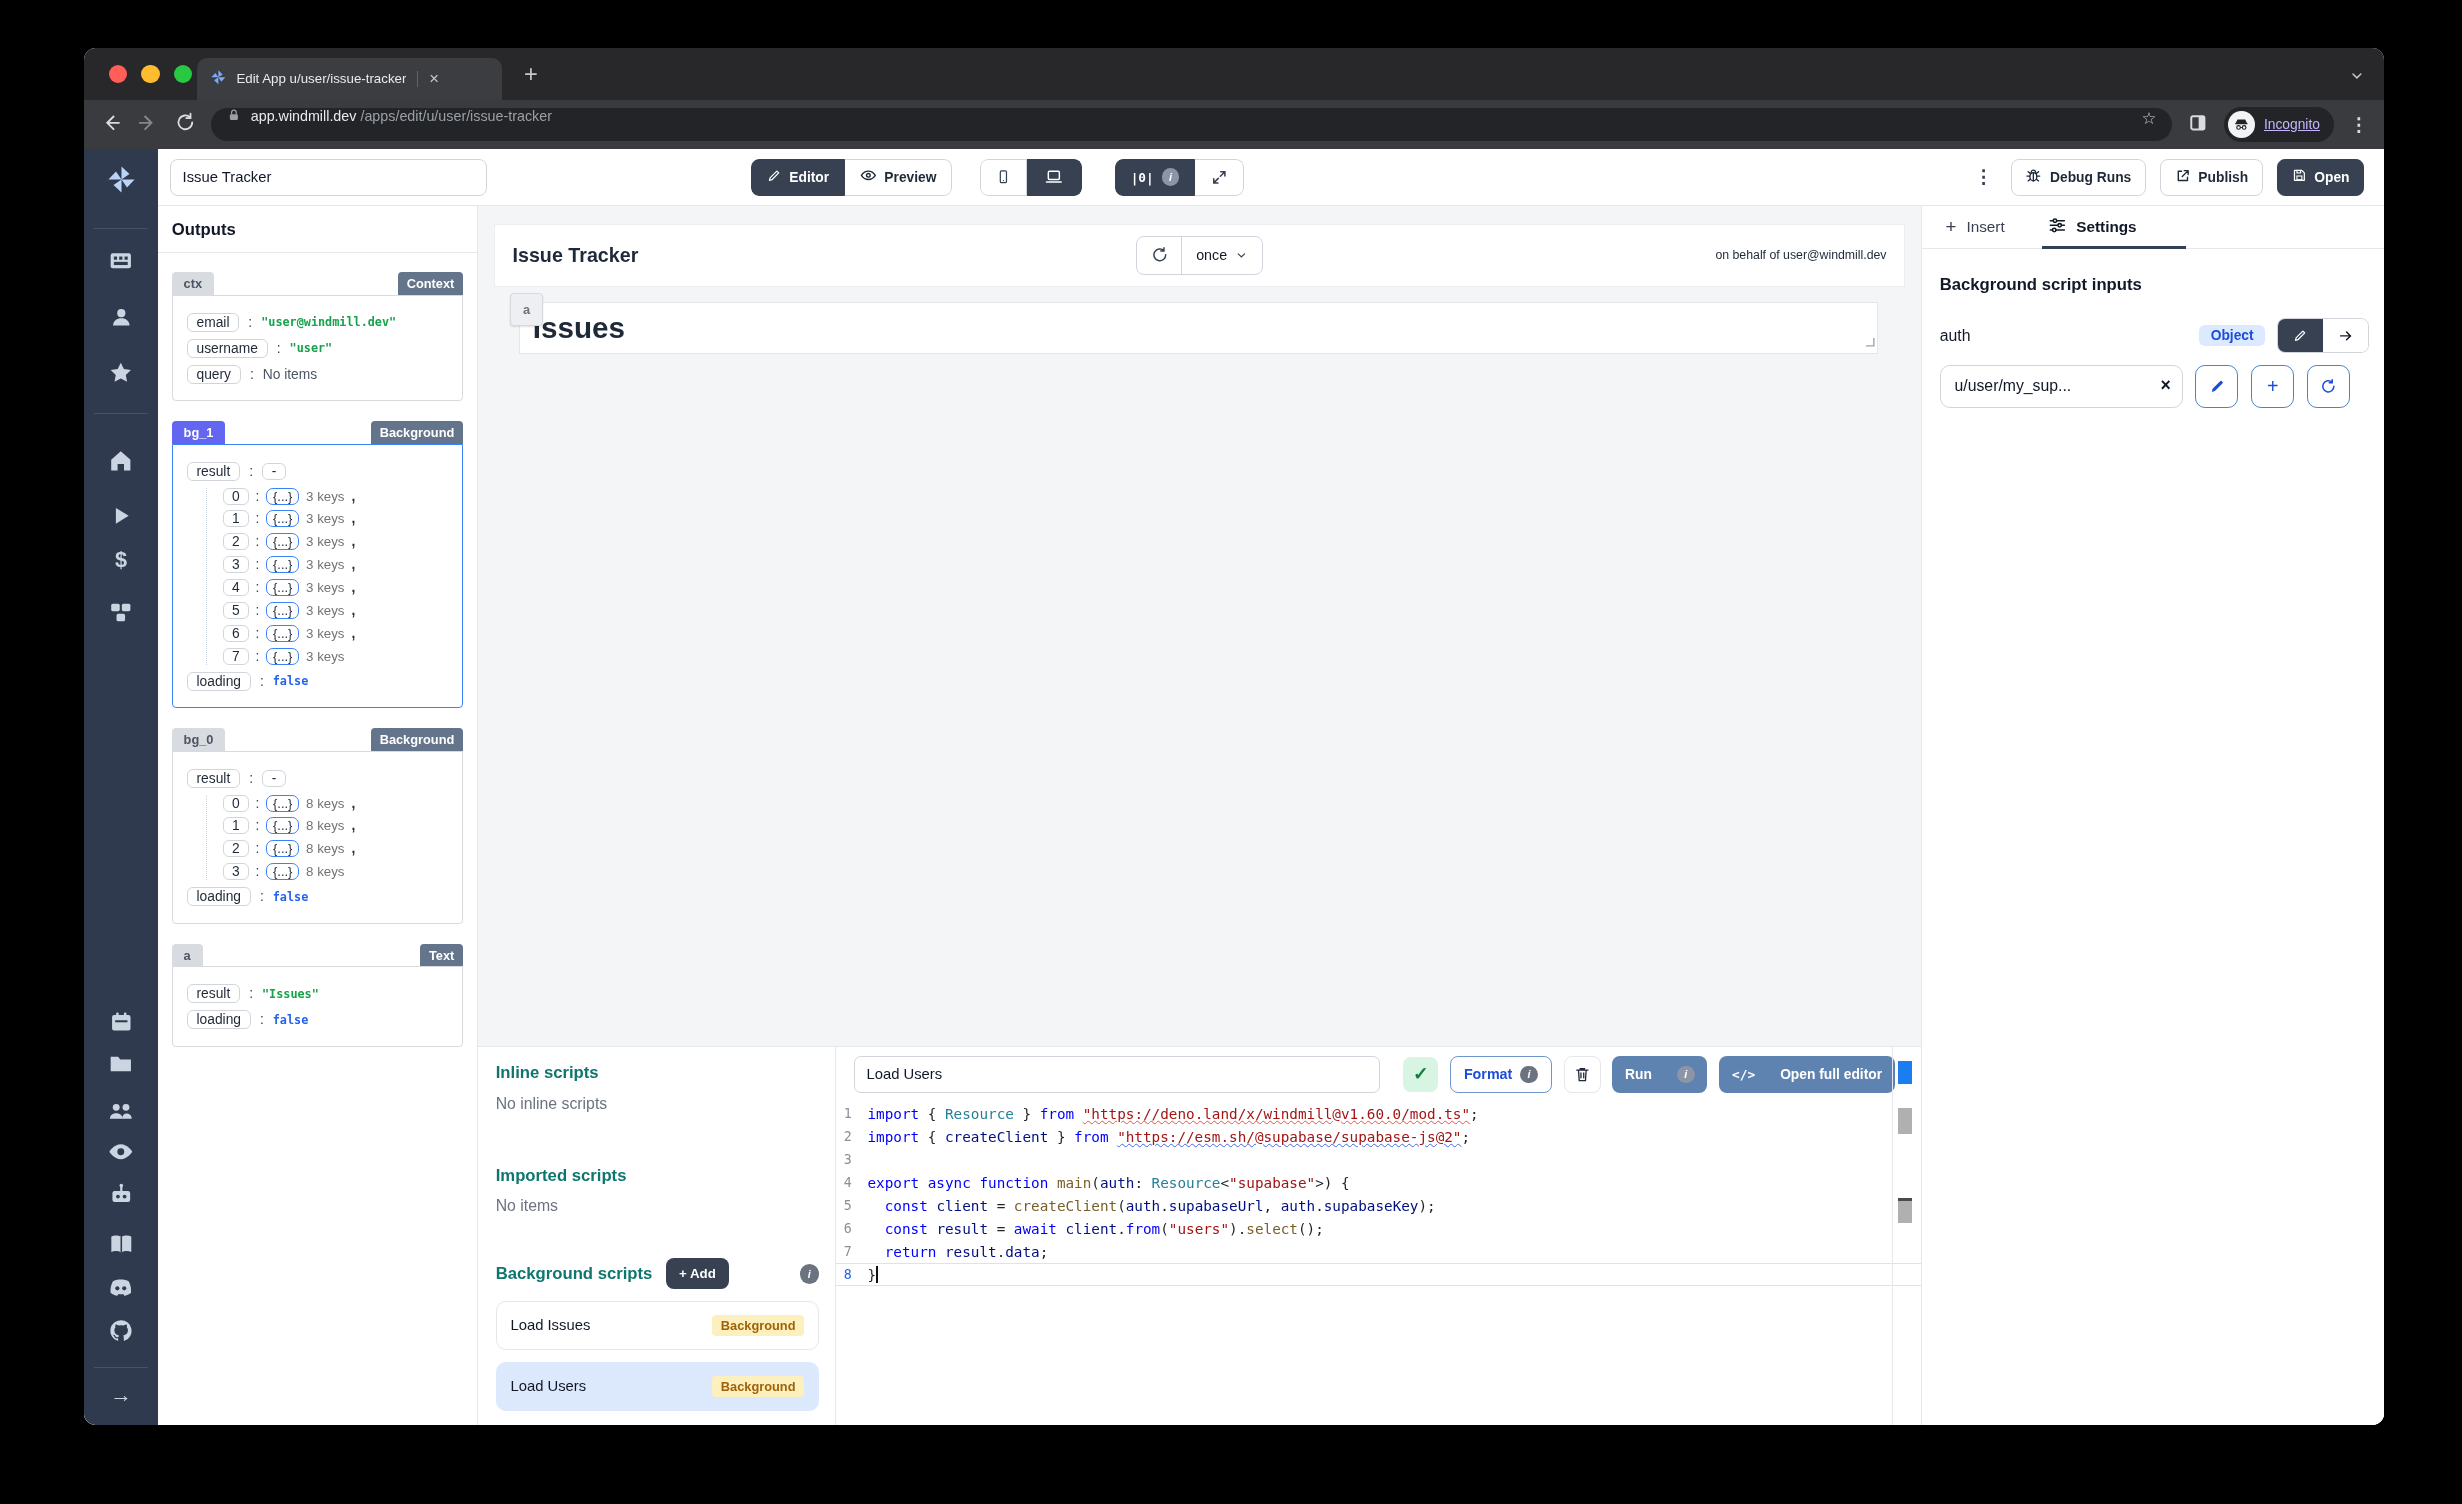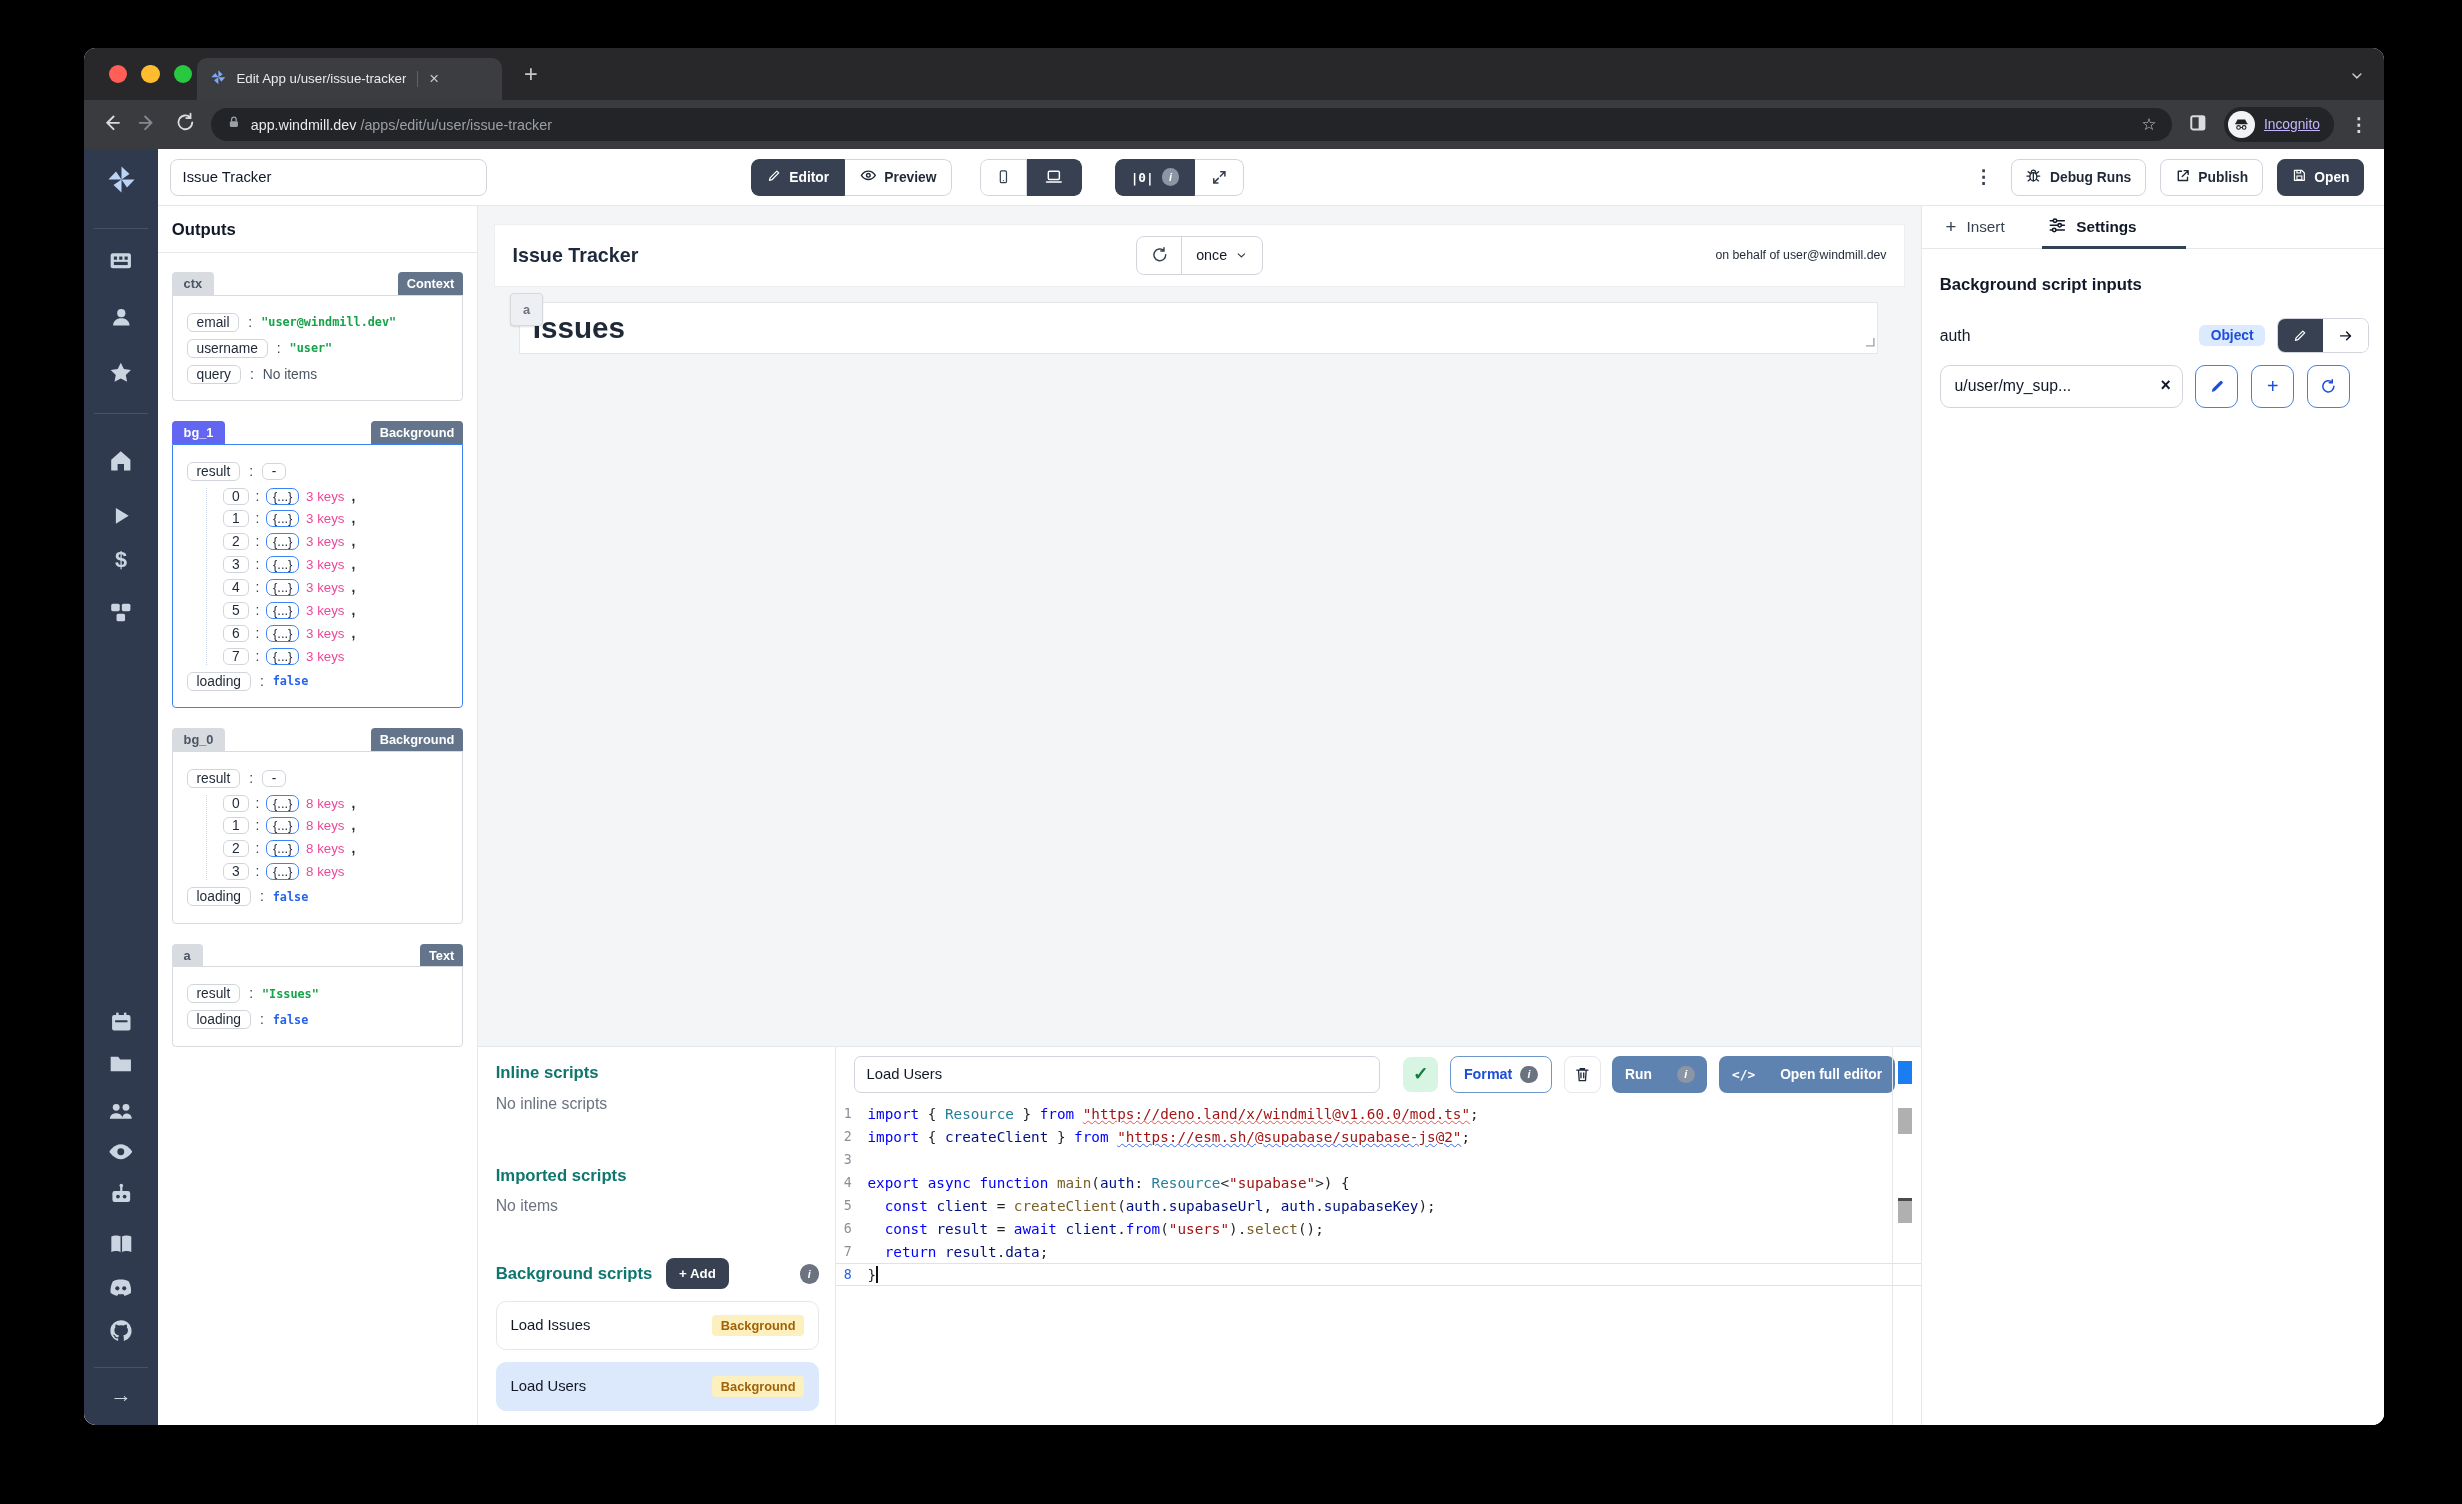--- a/index.html
+++ b/index.html
@@ -20,7 +20,7 @@
   .strip-chevron { position:absolute; right:19.7px; top:19.7px; }
 
   .navbar { position:absolute; left:0; top:52px; width:2300px; height:49px; background:#3a3b3f; display:flex; align-items:center; padding:0 15.8px; gap:15.8px; }
-  .urlbar { flex:1; height:33px; border-radius:16.7px; background:#232428; display:flex; align-items:center; padding:0 15.8px; gap:9.9px; }
+  .urlbar { flex:1; height:33px; border-radius:16.7px; background:#232428; display:flex; padding:0 15.8px; gap:9.9px; }
   .url-host { color:#e8eaed; font-size:14.3px; }
   .url-path { color:#9aa0a6; font-size:14.3px; }
   .url-star { margin-left:auto; color:#c7cacd; font-size:16.7px; }

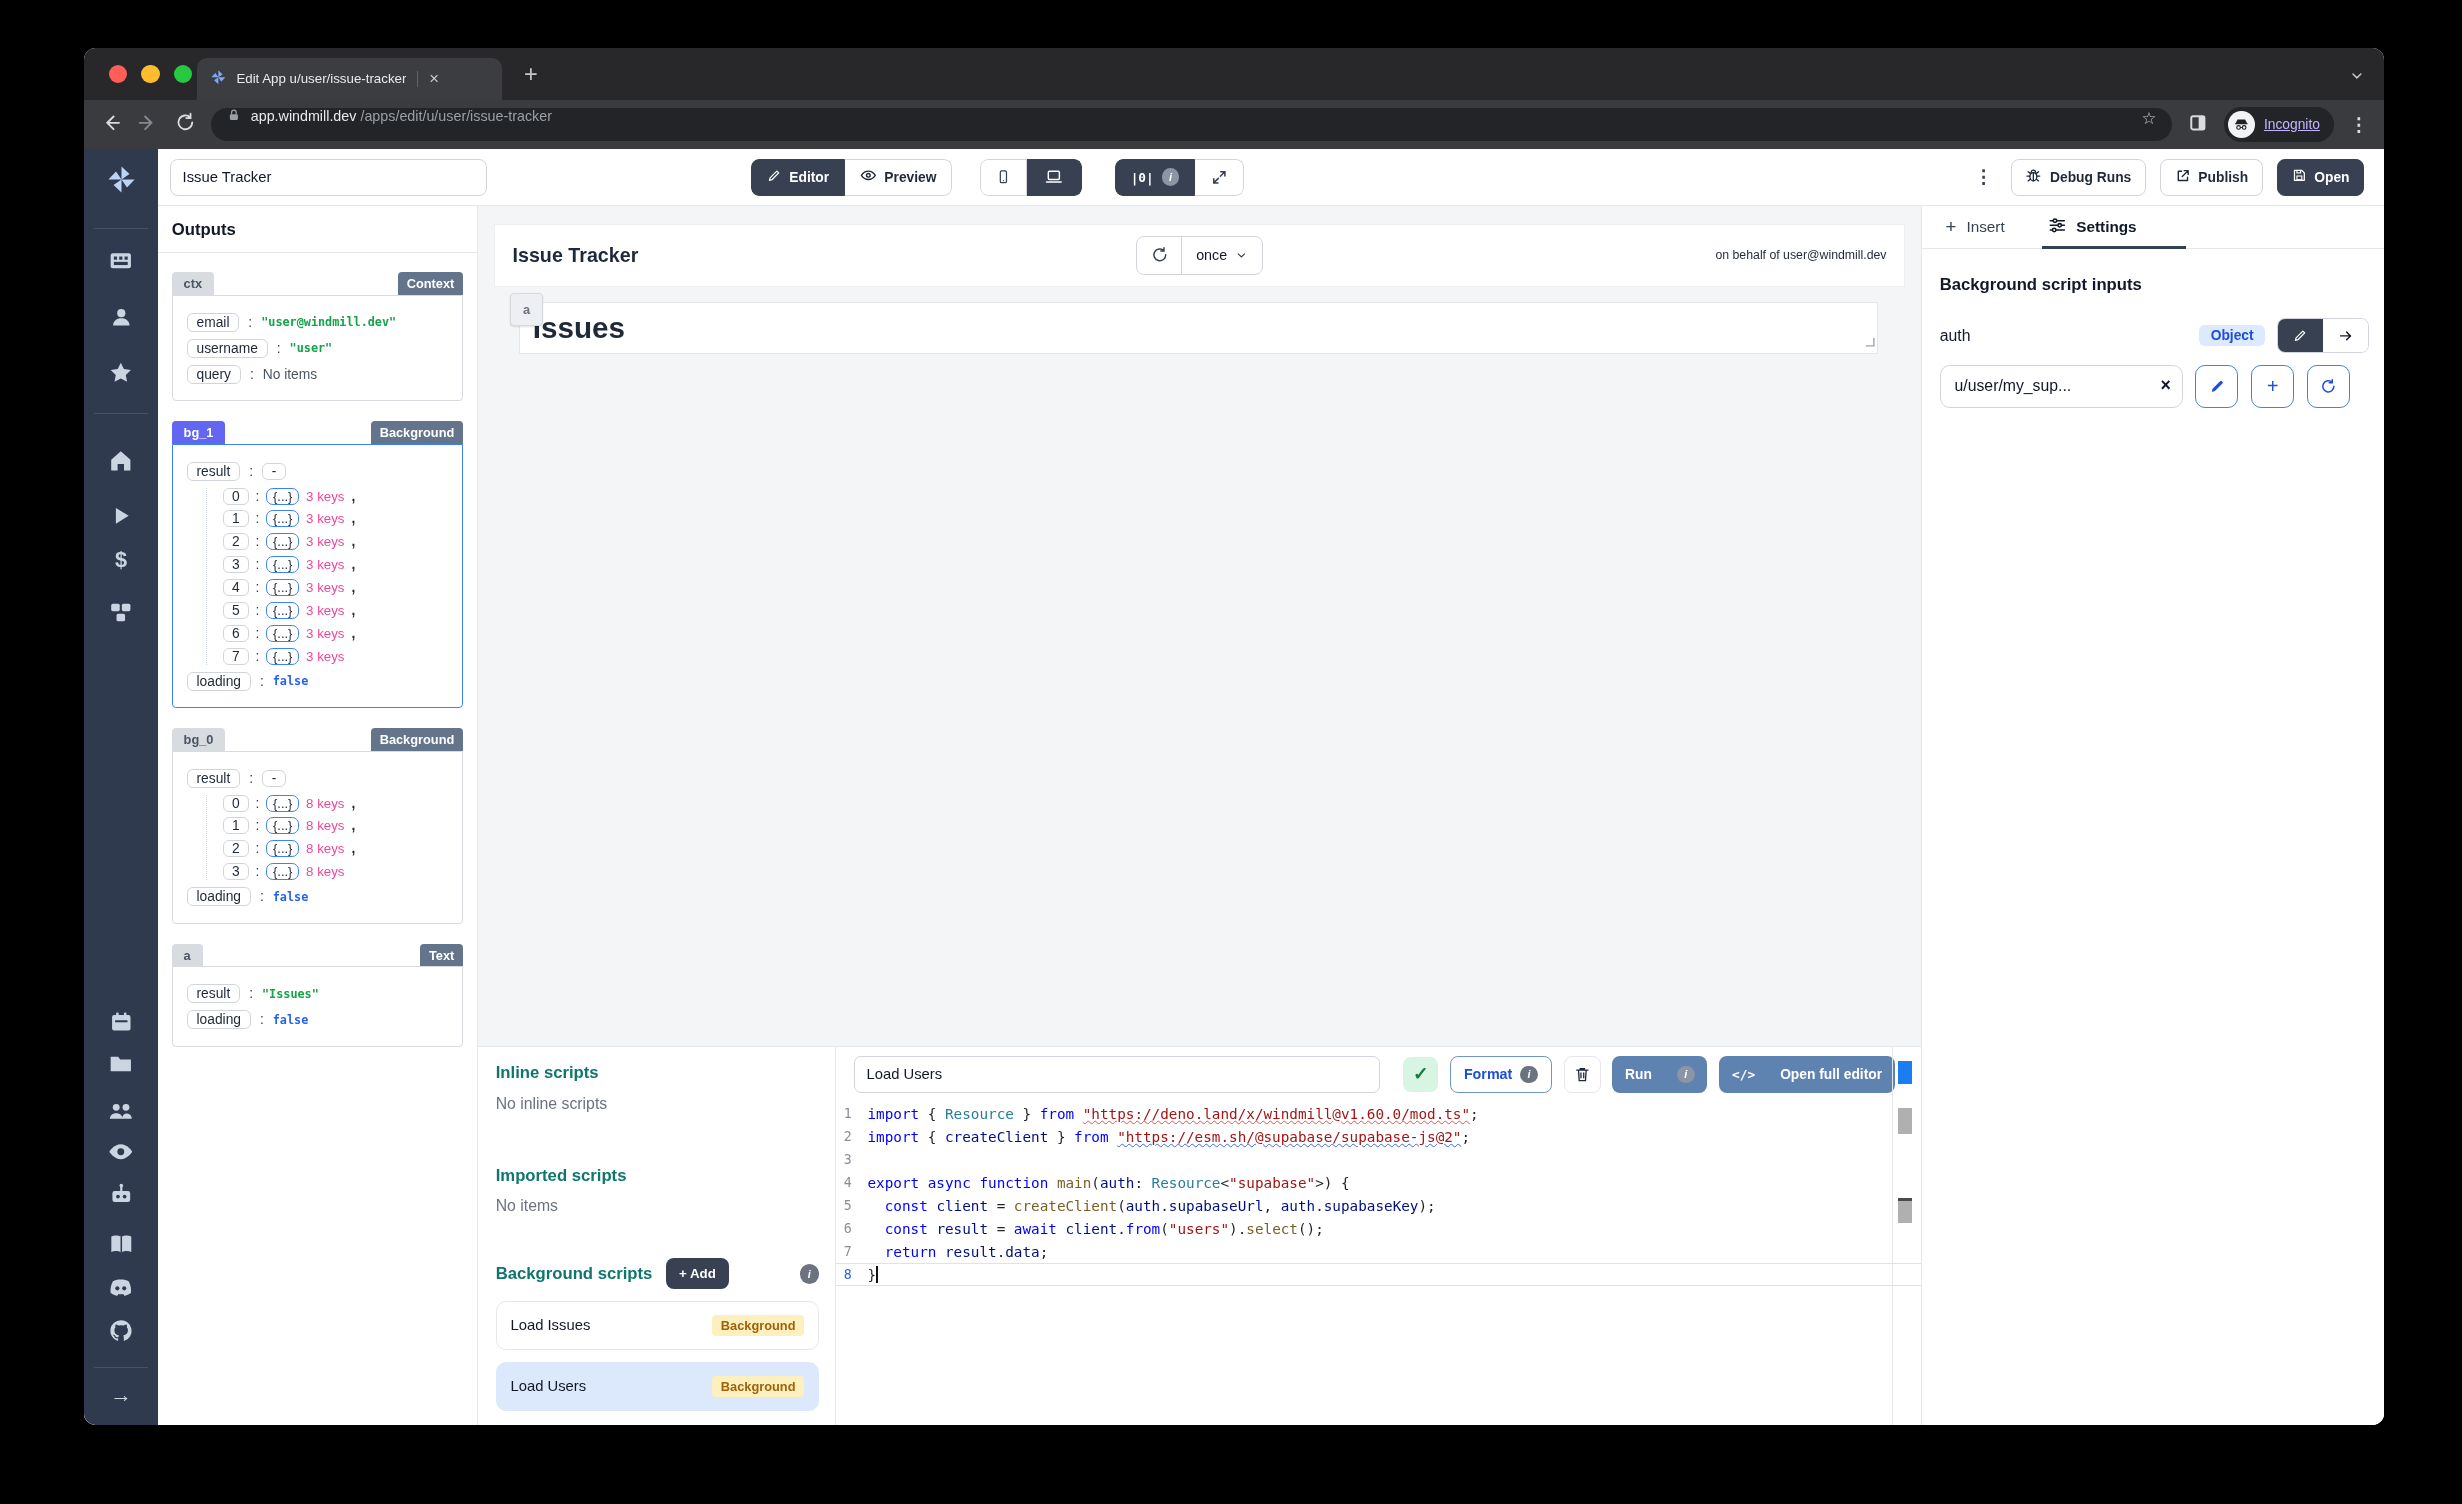--- a/index.html
+++ b/index.html
@@ -73,7 +73,7 @@
   .val.plain { font-family:"Liberation Sans",sans-serif; font-weight:400; color:#4b5563; font-size:13.8px; }
   .tree-kids { margin-left:19.7px; padding-left:15.8px; border-left:1px dotted #cbd5e1; }
   .tree-row { display:flex; align-items:center; gap:6.9px; margin:5.9px 0; }
-  .keys { color:#ec4899; font-size:13.3px; }
+  .keys { color:#737373; font-size:13.3px; }
   .comma { color:#1f2937; font-size:13.8px; font-weight:700; }
 
   

